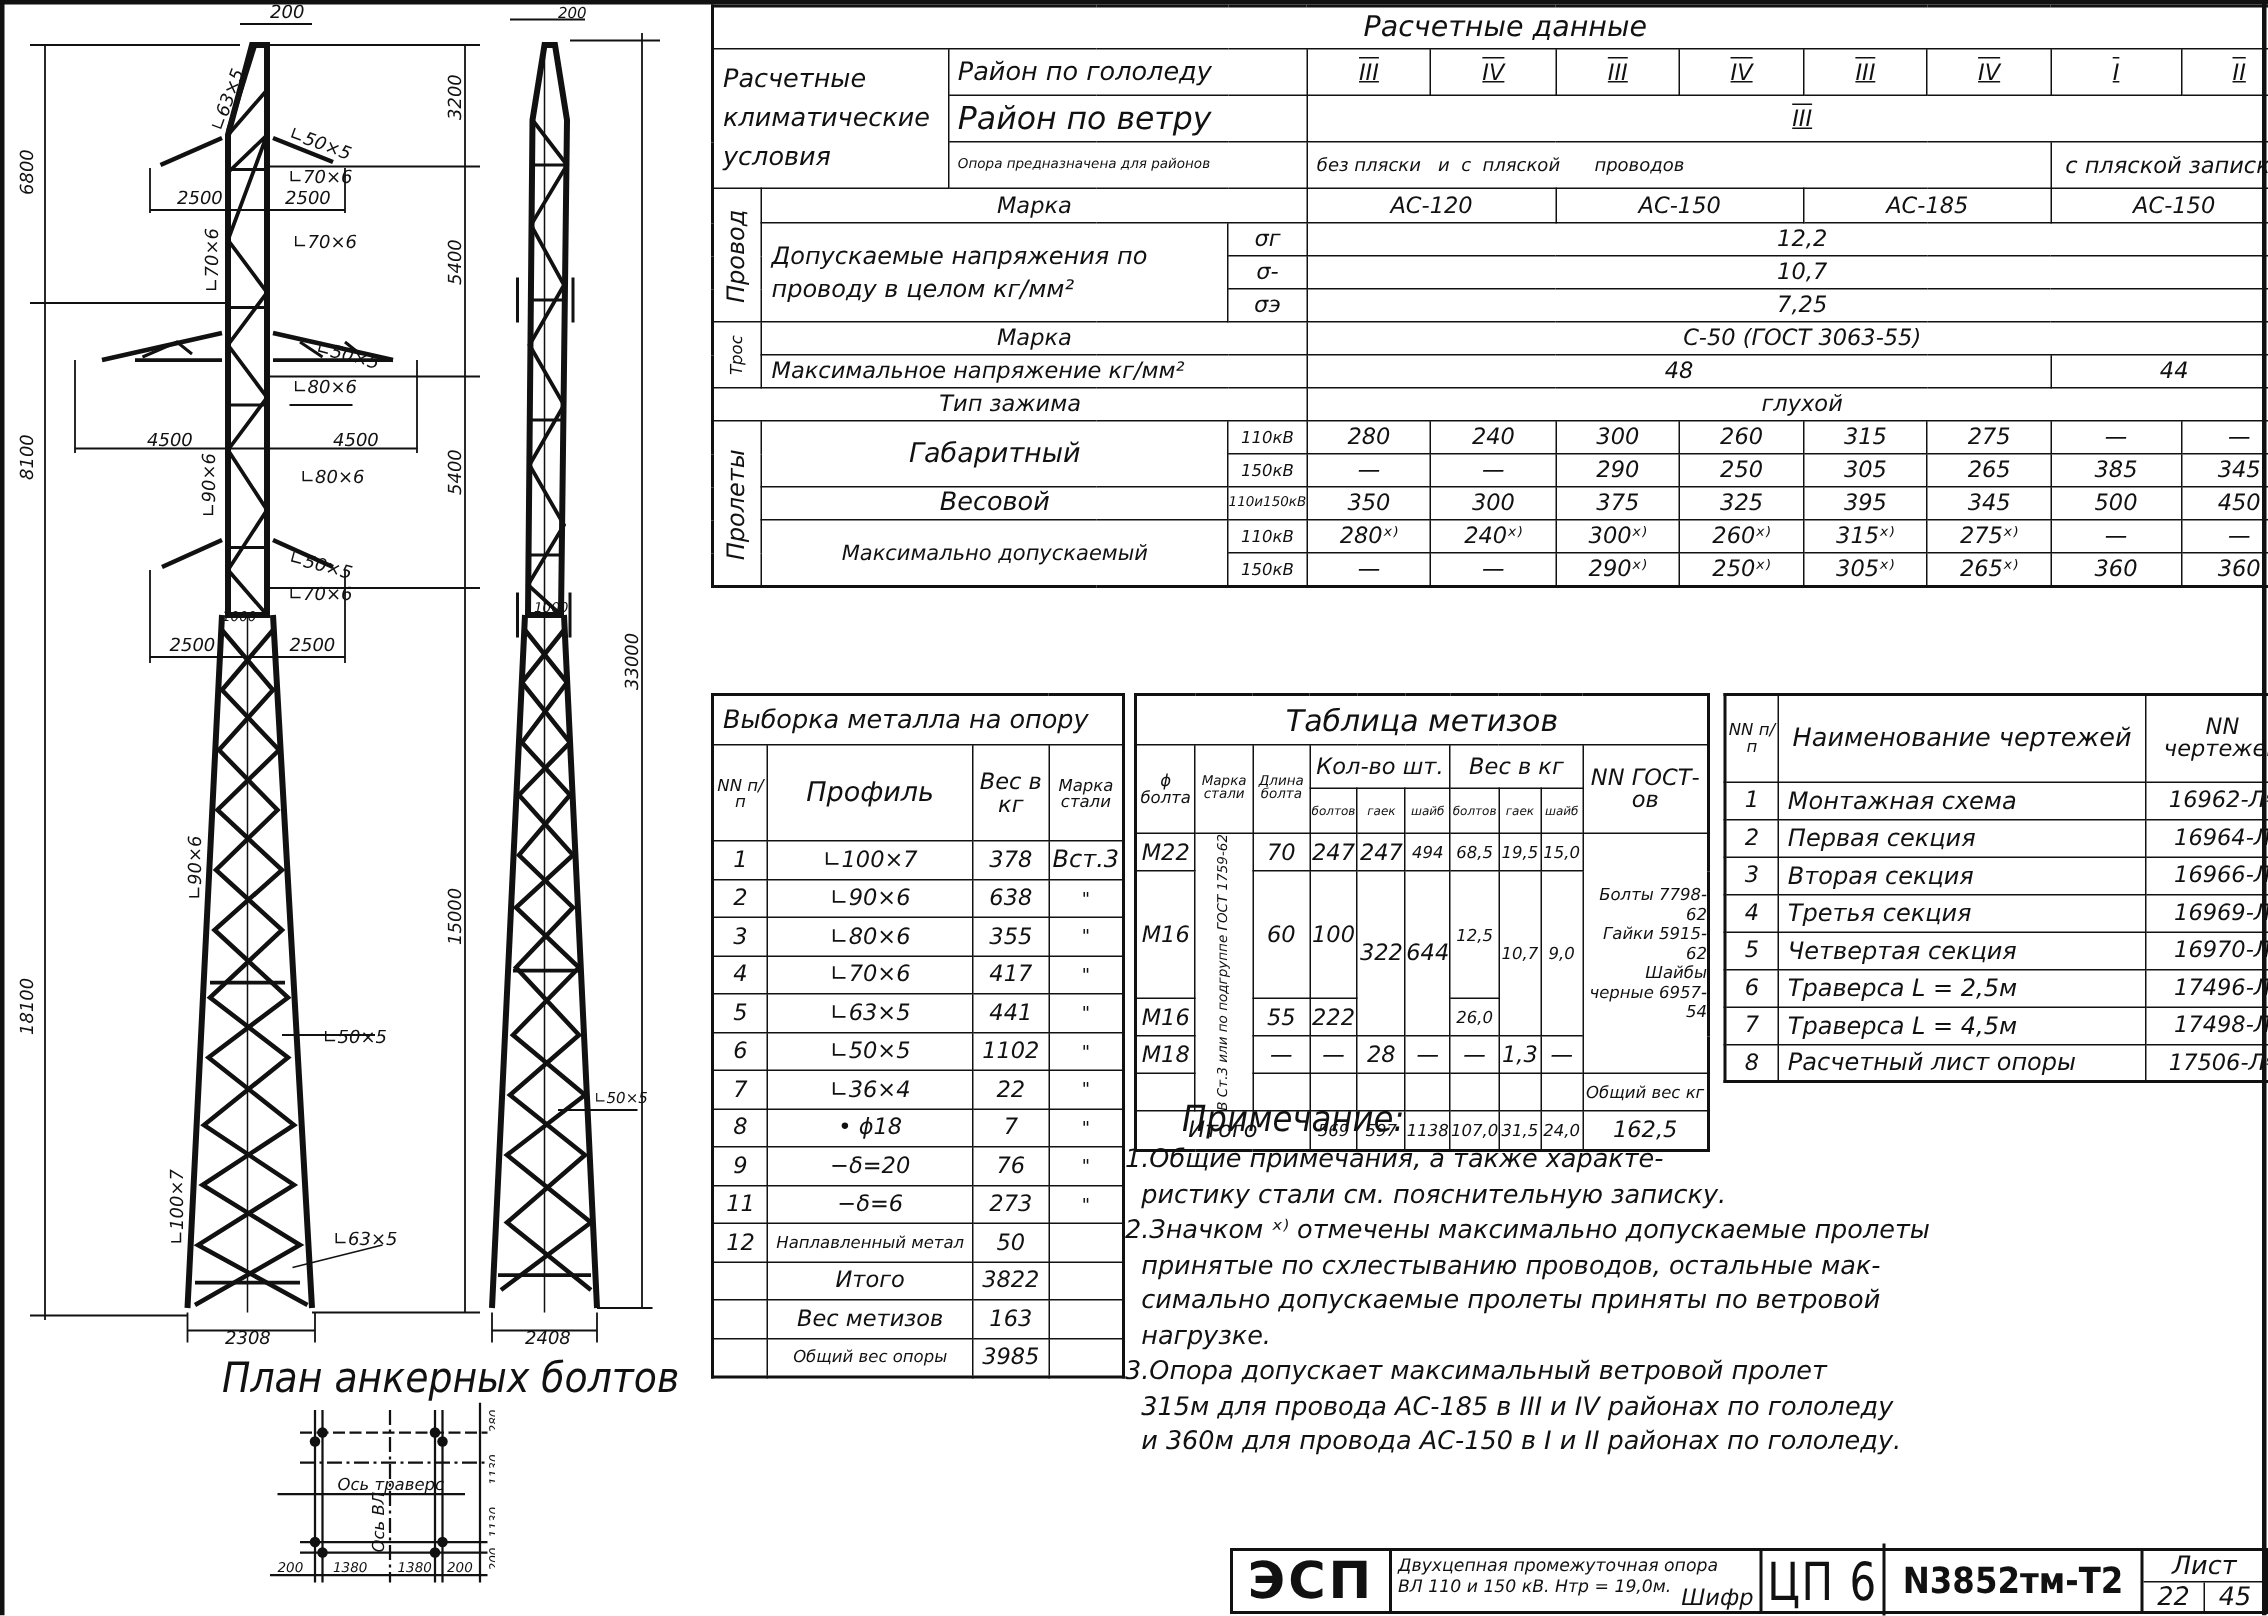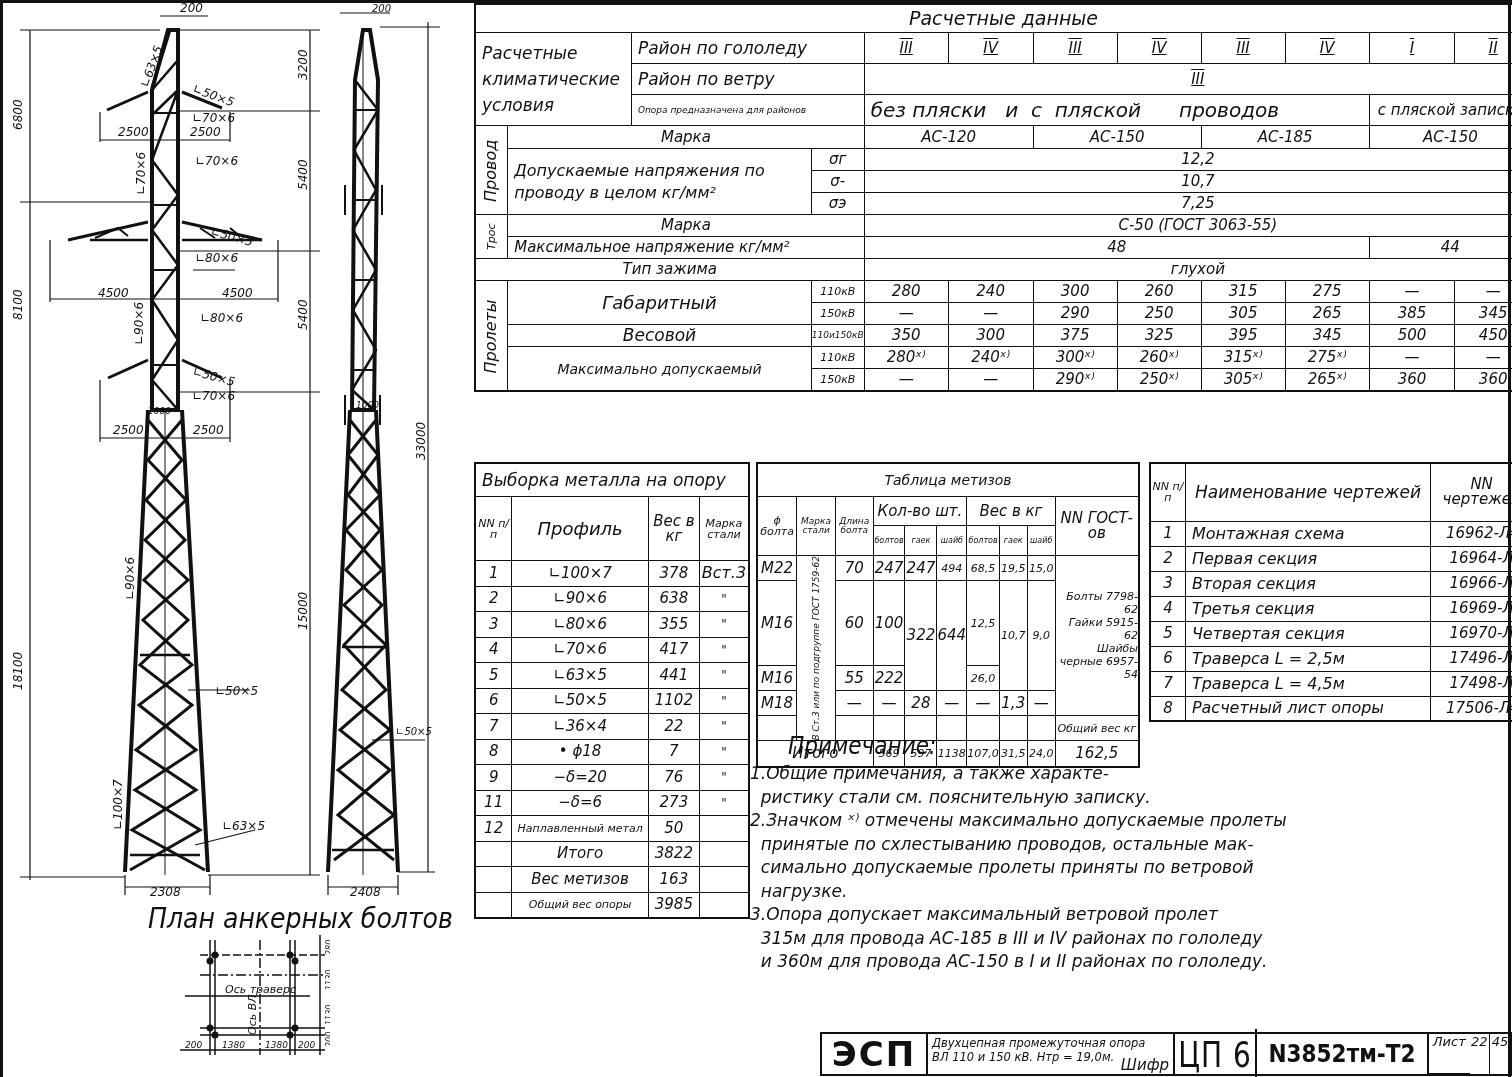--- a/index.html
+++ b/index.html
@@ -226,7 +226,7 @@
     <td class="roman">II</td>
   </tr>
   <tr>
-    <td colspan="4" class="l" style="font-size:17px;height:30px;">Район по ветру</td>
+    <td colspan="4" class="l" style="font-size:21px;height:30px;">Район по ветру</td>
     <td colspan="8" class="roman">III</td>
   </tr>
   <tr>

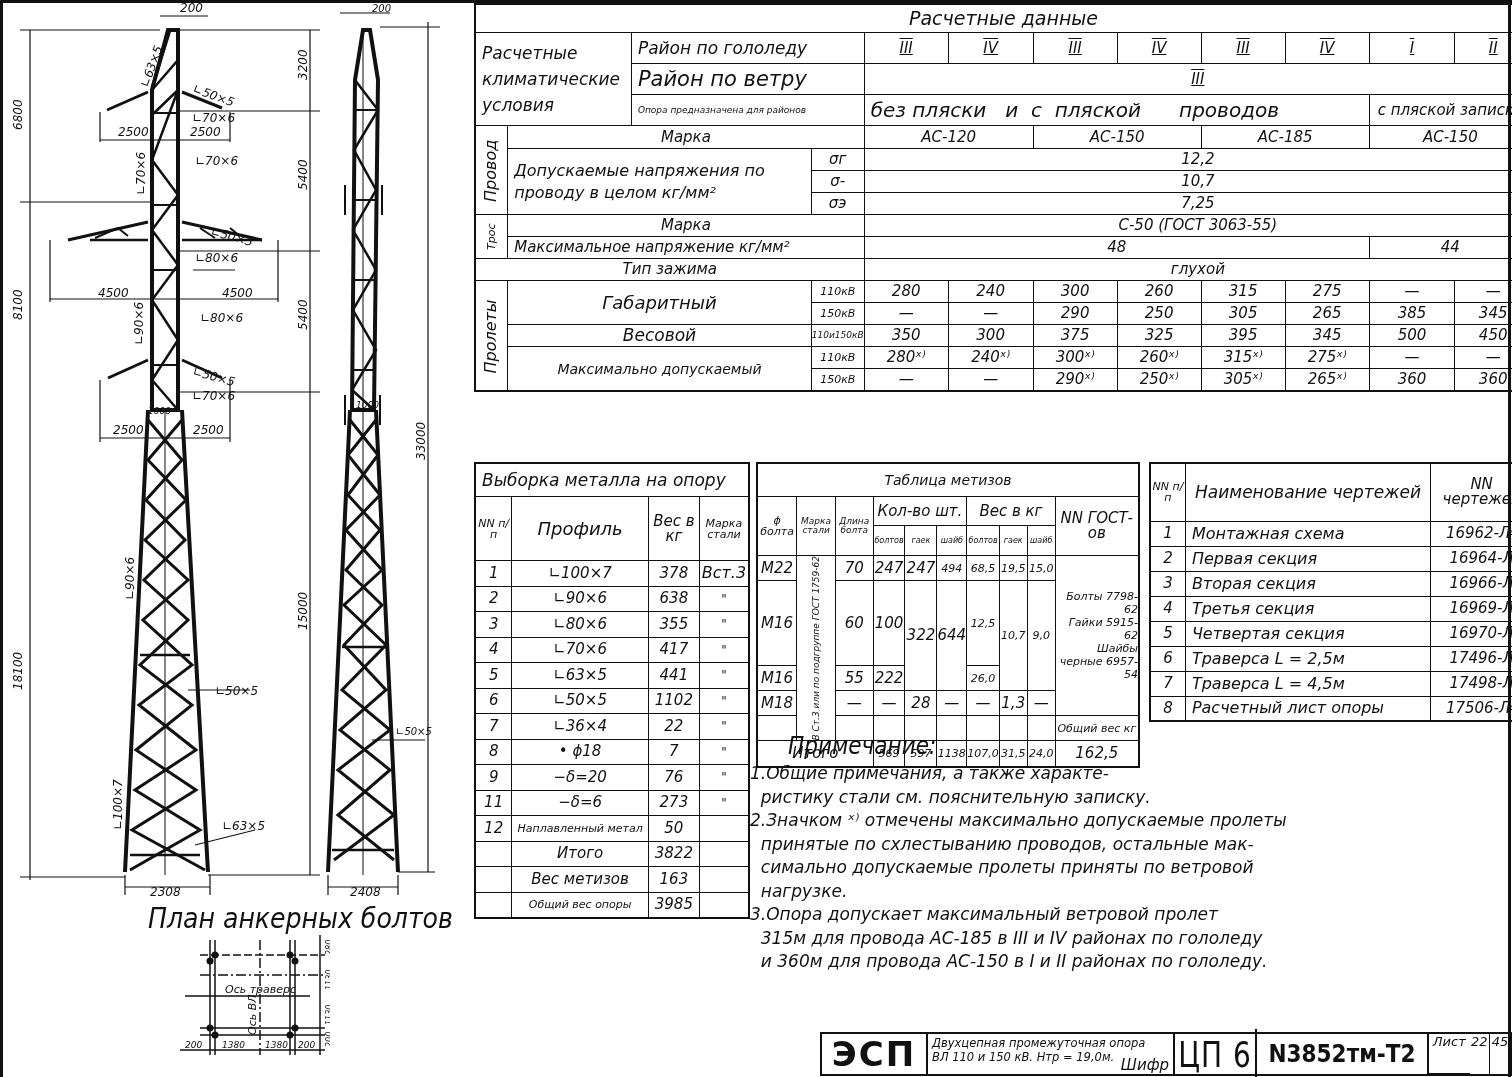--- a/index.html
+++ b/index.html
@@ -231,7 +231,7 @@
   </tr>
   <tr>
     <td colspan="4" class="l xs" style="white-space:normal;height:30px;line-height:10px;">Опора предназначена для районов</td>
-    <td colspan="6" class="l" style="font-size:20px;white-space:pre;">без пляски   и  с  пляской      проводов</td>
+    <td colspan="6" class="l" style="font-size:12px;white-space:pre;">без пляски   и  с  пляской      проводов</td>
     <td colspan="2" style="font-size:15px;">с пляской записку</td>
   </tr>
   <tr>

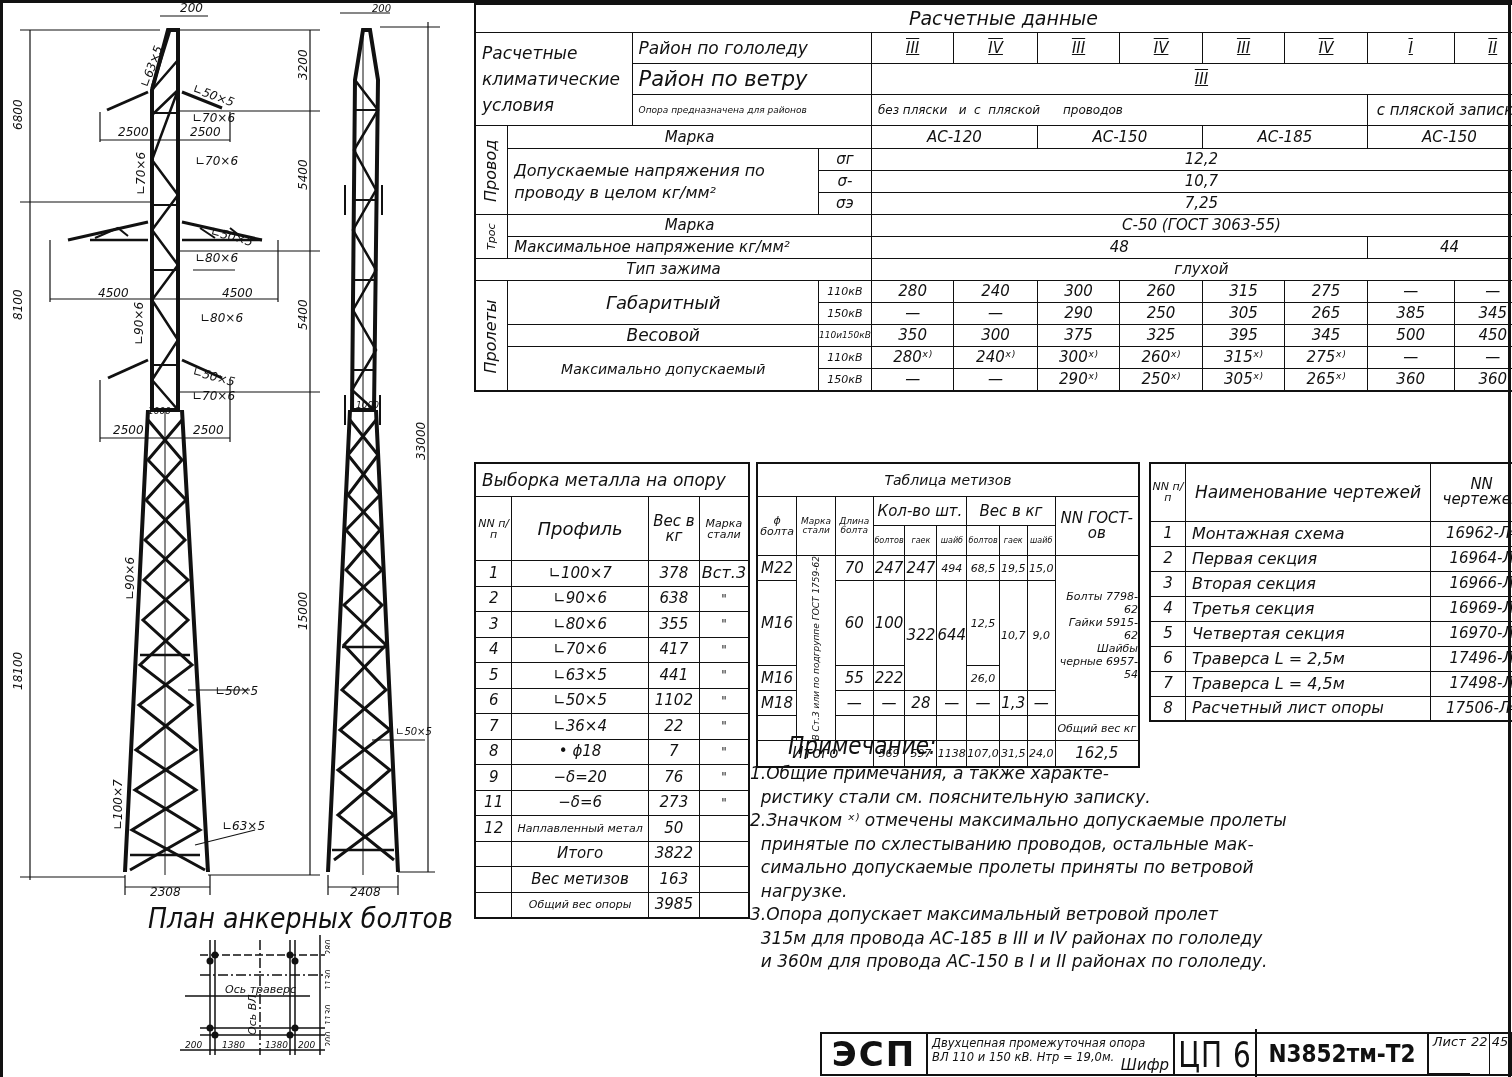--- a/index.html
+++ b/index.html
@@ -453,7 +453,7 @@
     </colgroup>
   <tbody>
       <tr>
-        <td colspan="10" style="height:32px;font-size:14px;">Таблица метизов</td>
+        <td colspan="10" style="height:32px;font-size:20px;">Таблица метизов</td>
       </tr>
   <tr>
     <td rowspan="2" class="sm" style="white-space:normal;height:58px;">ϕ болта</td>

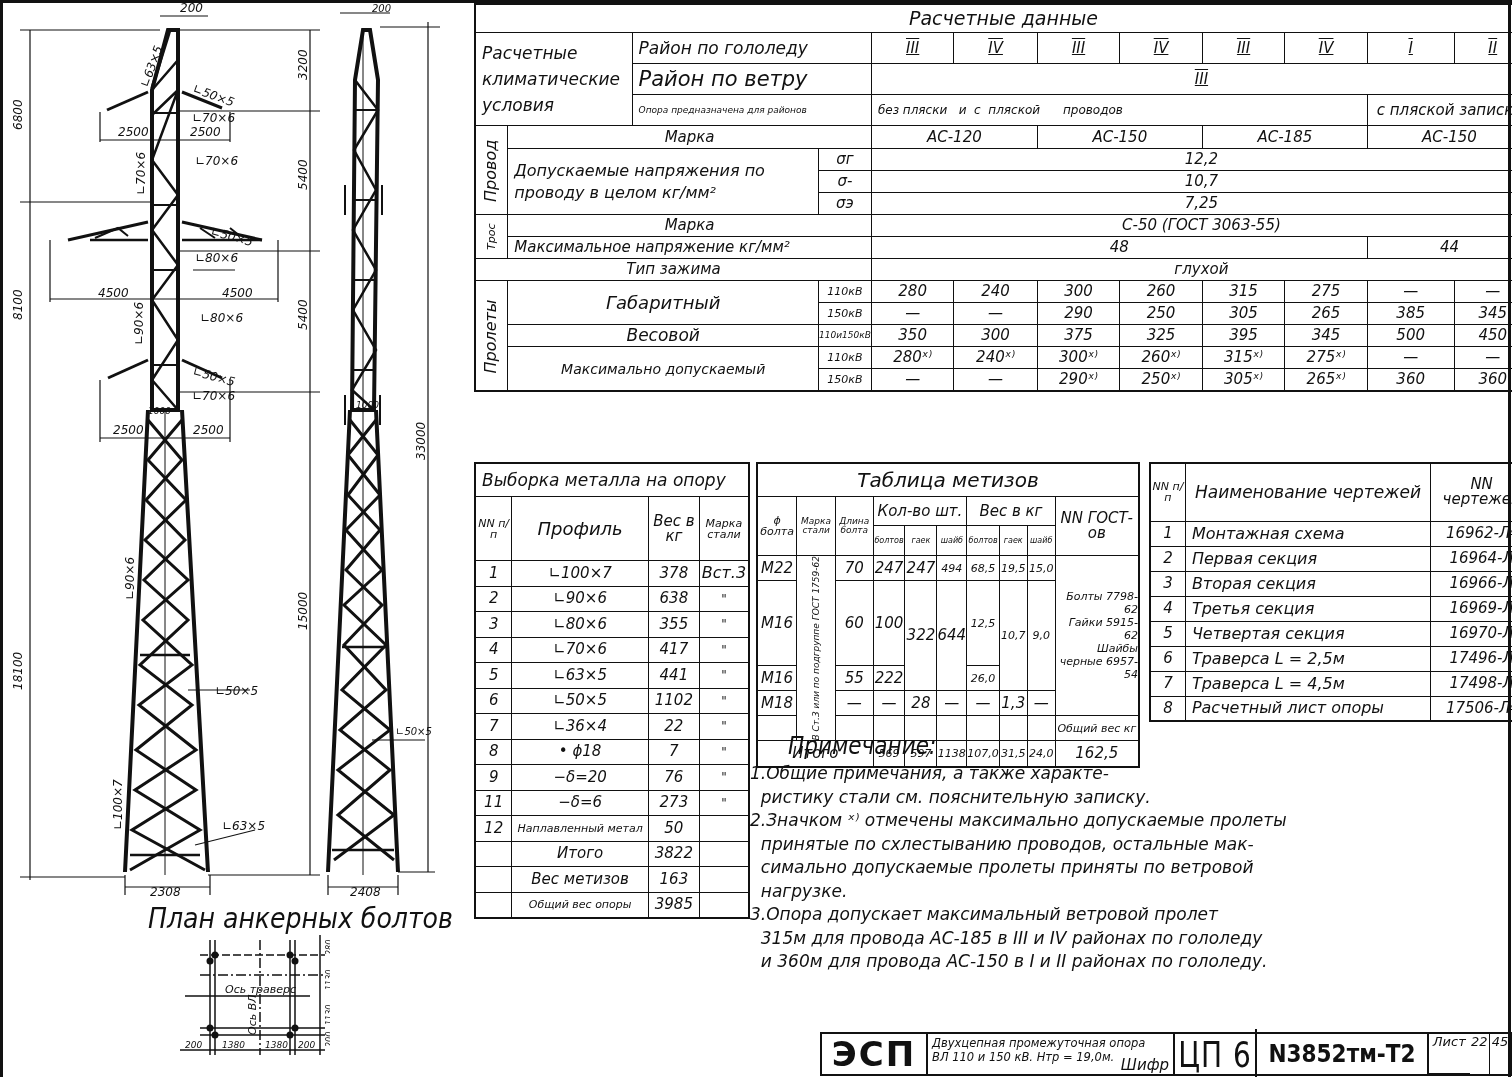--- a/index.html
+++ b/index.html
@@ -606,7 +606,7 @@
   </div>
   <div style="width:80px;border-right:2.5px solid #111;display:flex;align-items:center;justify-content:center;font-size:28px;font-family:'DejaVu Sans',sans-serif;letter-spacing:1px;transform:scaleY(1.25);">ЦП 6</div>
   <div style="width:170px;border-right:2.5px solid #111;display:flex;align-items:center;justify-content:center;font-size:24px;font-weight:bold;font-family:'DejaVu Sans Condensed','DejaVu Sans',sans-serif;">N3852тм-Т2</div>
-  <div style="flex:1;display:flex;flex-direction:row;font-style:italic;font-size:13px;">
+  <div style="flex:1;display:flex;flex-direction:column;font-style:italic;font-size:17px;">
     <div style="flex:1;text-align:center;border-bottom:1.5px solid #111;">Лист</div>
     <div style="flex:1;display:flex;">
       <span style="flex:1;text-align:center;border-right:1.5px solid #111;">22</span>

